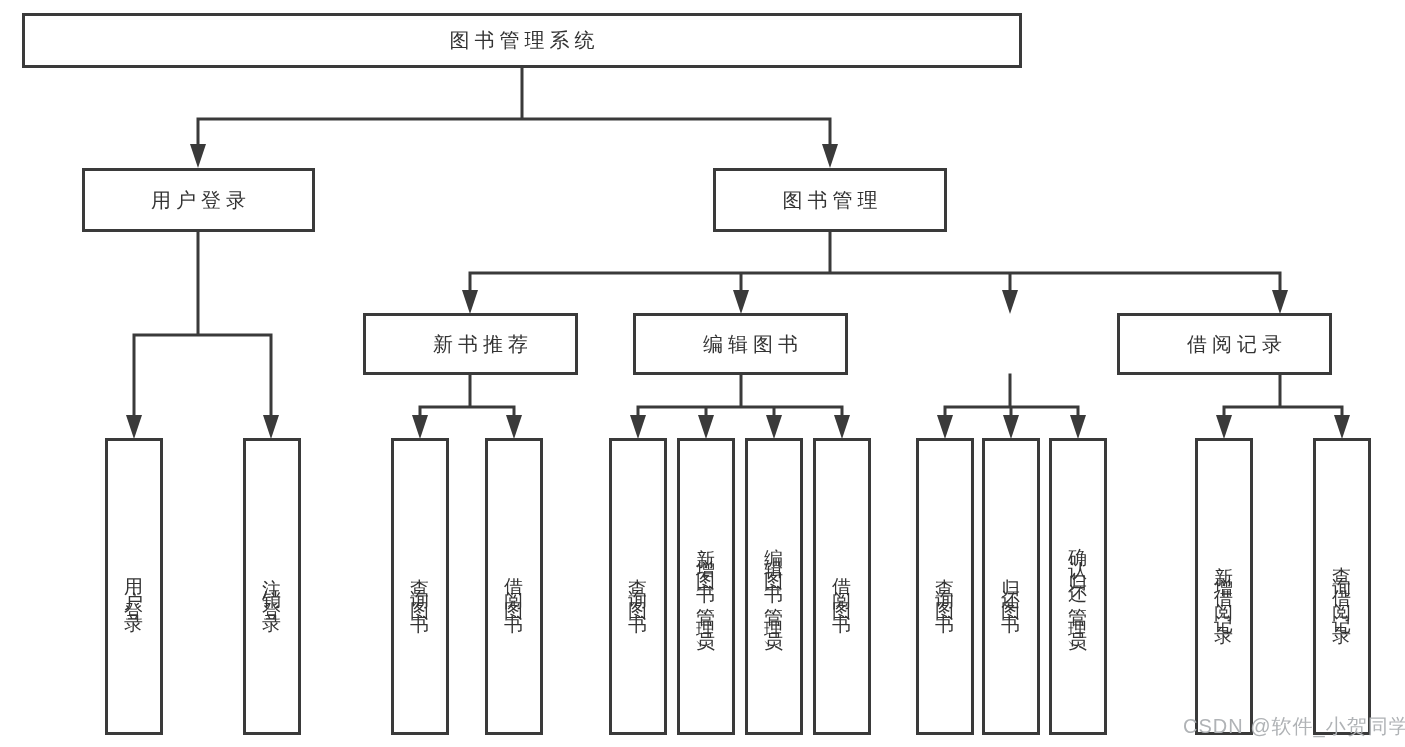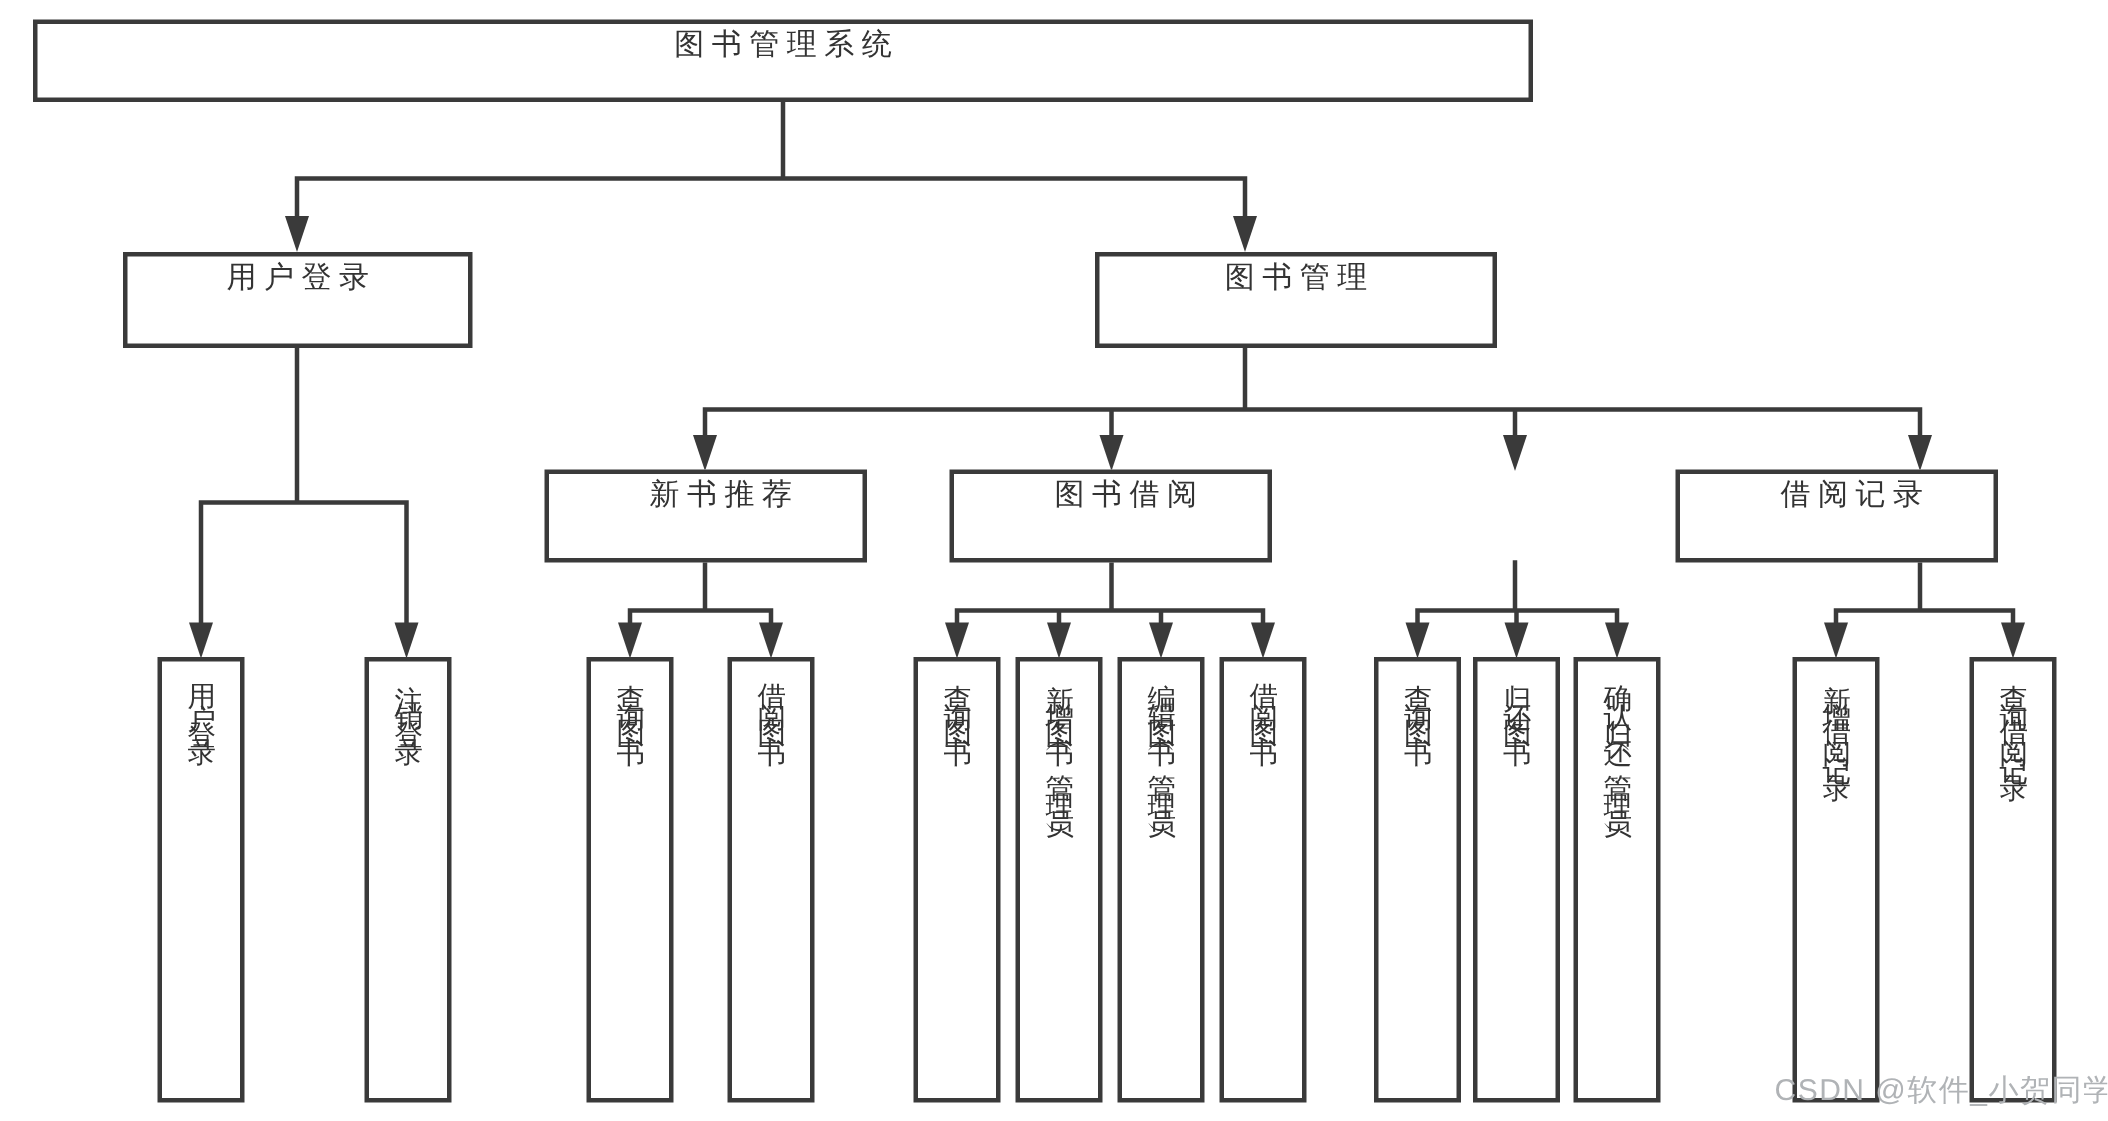--- a/index.html
+++ b/index.html
@@ -15,7 +15,7 @@
   #connectors polygon{fill:var(--line);stroke:none;}
   .node{
     position:absolute;box-sizing:border-box;border:3px solid var(--line);
-    background:var(--background);display:flex;align-items:flex-start;justify-content:center;
+    background:var(--background);display:flex;align-items:center;justify-content:center;
     color:var(--text);z-index:2;
   }
   .node.h span{font-size:20px;letter-spacing:5px;padding-left:5px;white-space:nowrap;}

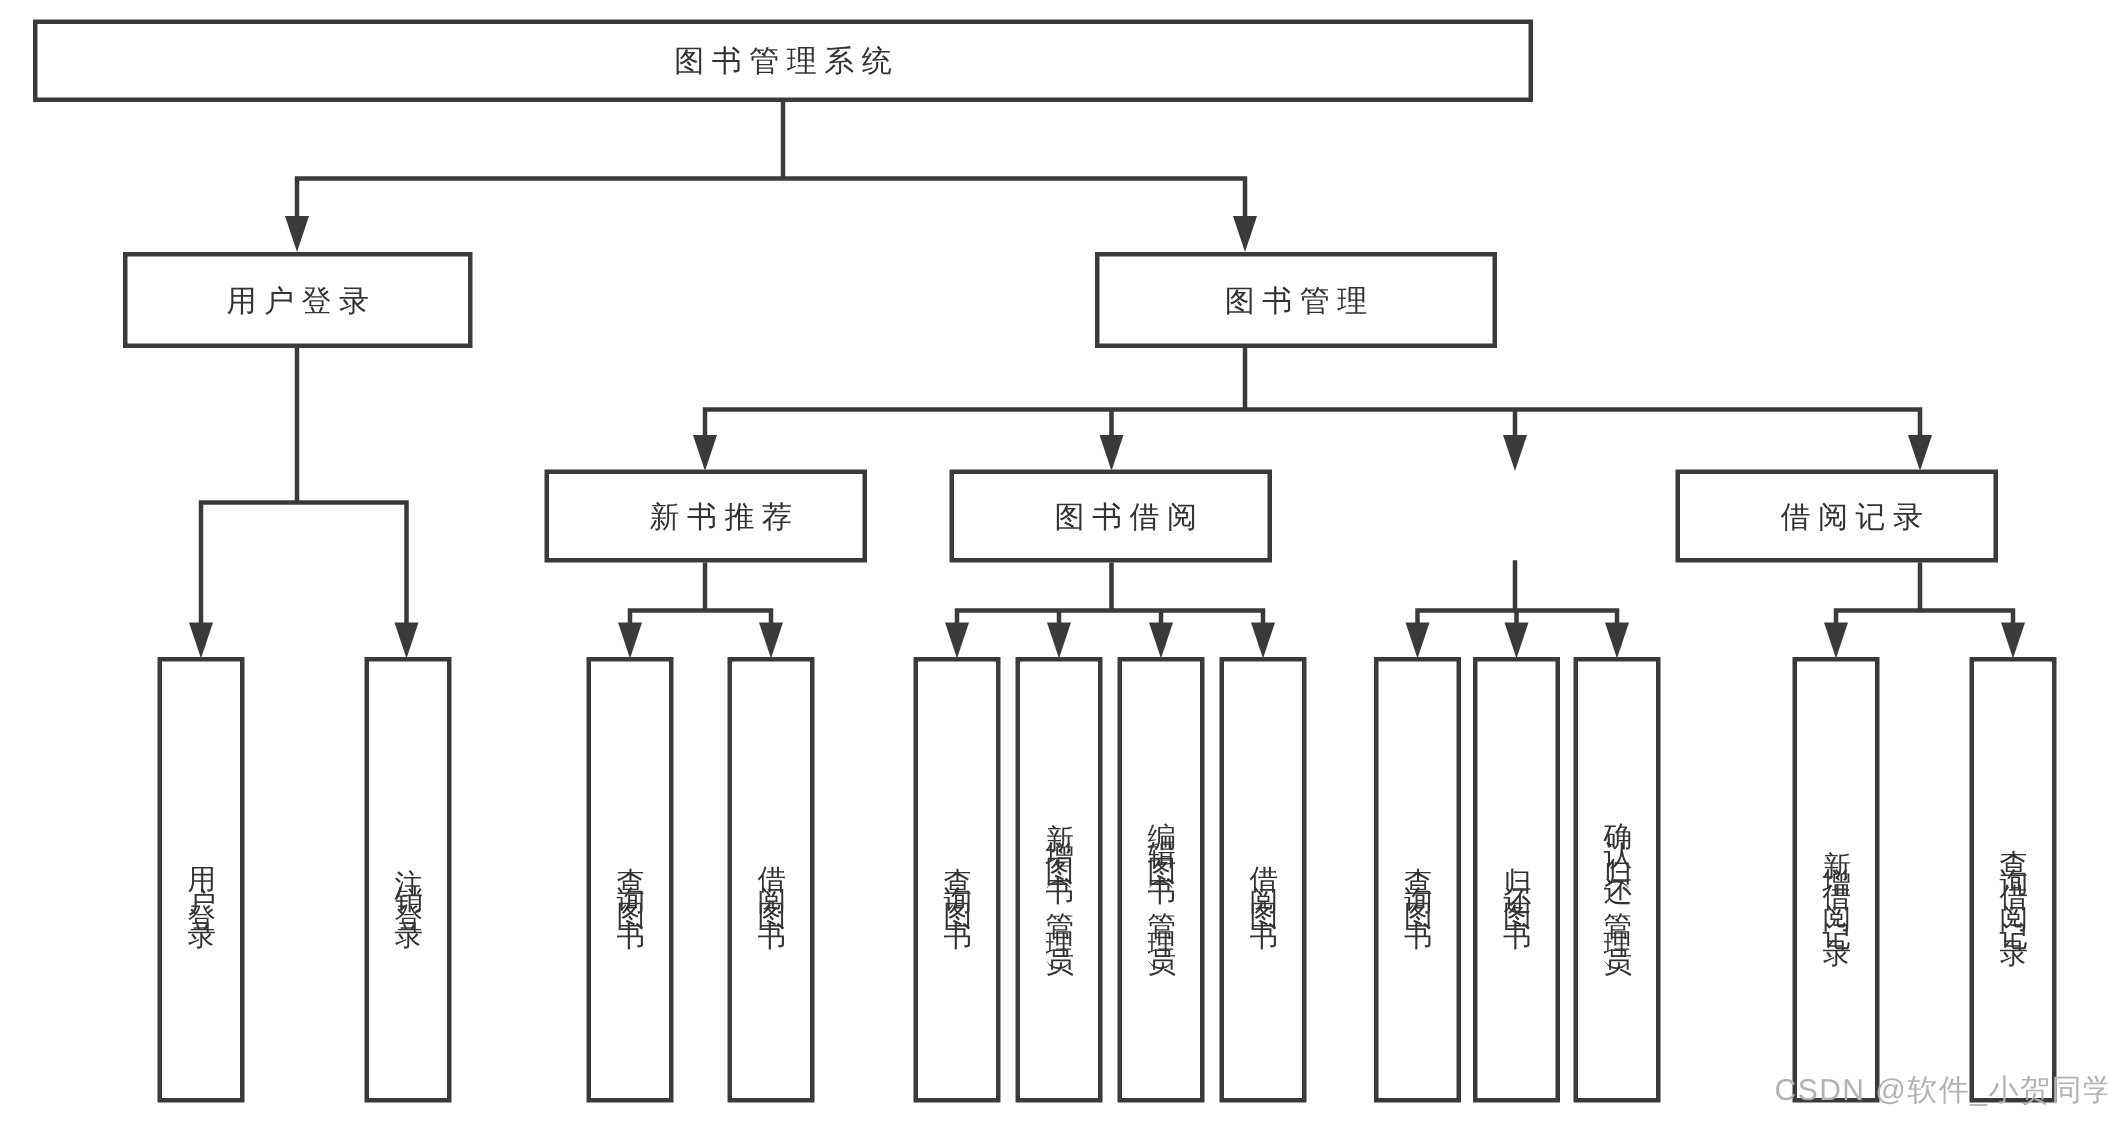--- a/index.html
+++ b/index.html
@@ -86,7 +86,7 @@
   <div class="node h lv2" style="left:82px;width:233px">
     <span>用户登录</span>
   </div>
-  <div class="node h lv2" style="left:730px;width:268px">
+  <div class="node h lv2" style="left:713px;width:234px">
     <span>图书管理</span>
   </div>
 

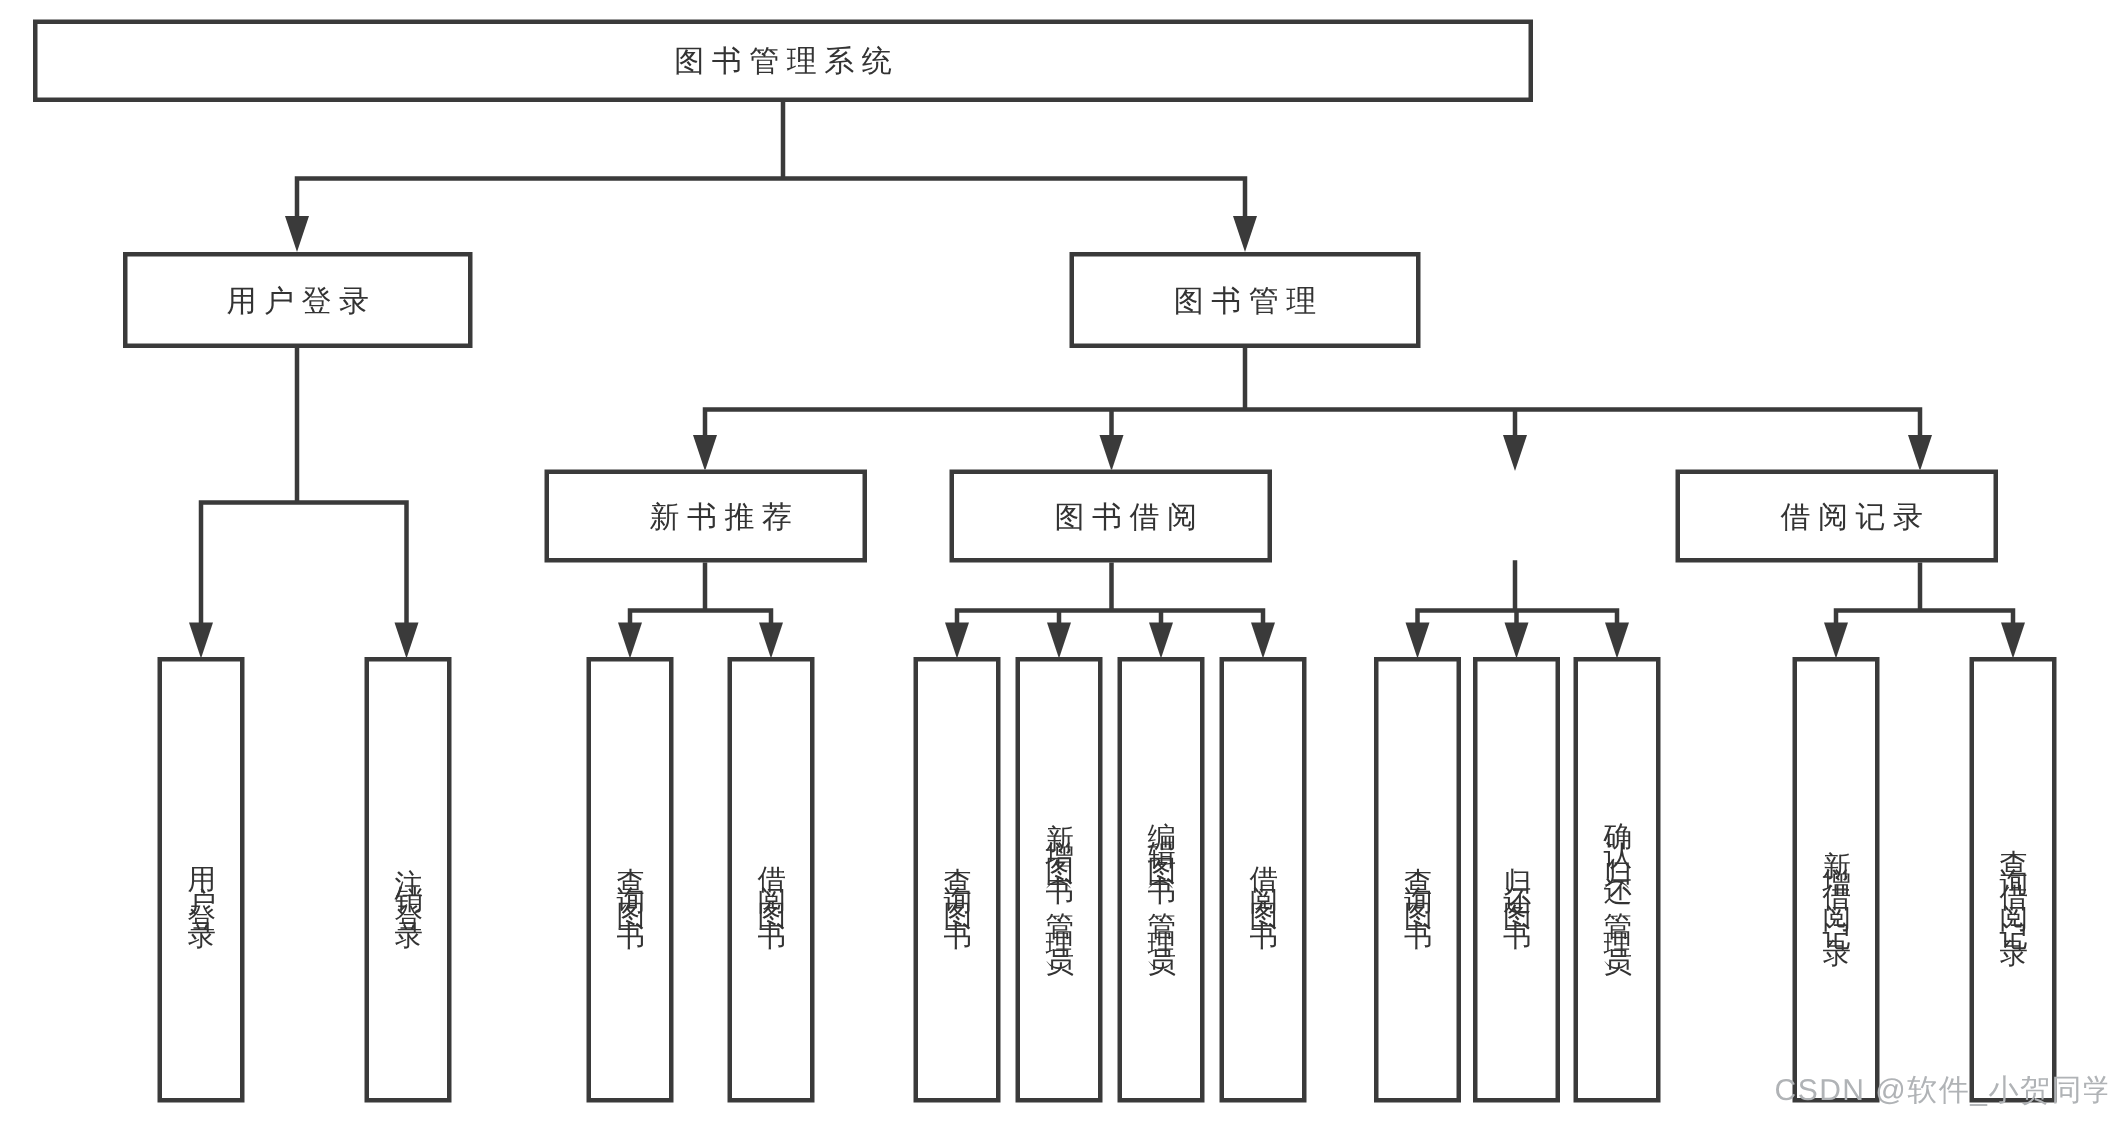--- a/index.html
+++ b/index.html
@@ -94,7 +94,7 @@
     <span>新书推荐</span>
   </div>
   <div class="node h lv3" style="left:633px">
-    <span>图书借阅</span>
+    <span>编辑图书</span>
   </div>
   <div class="node h lv3" style="left:1117px">
     <span>借阅记录</span>

